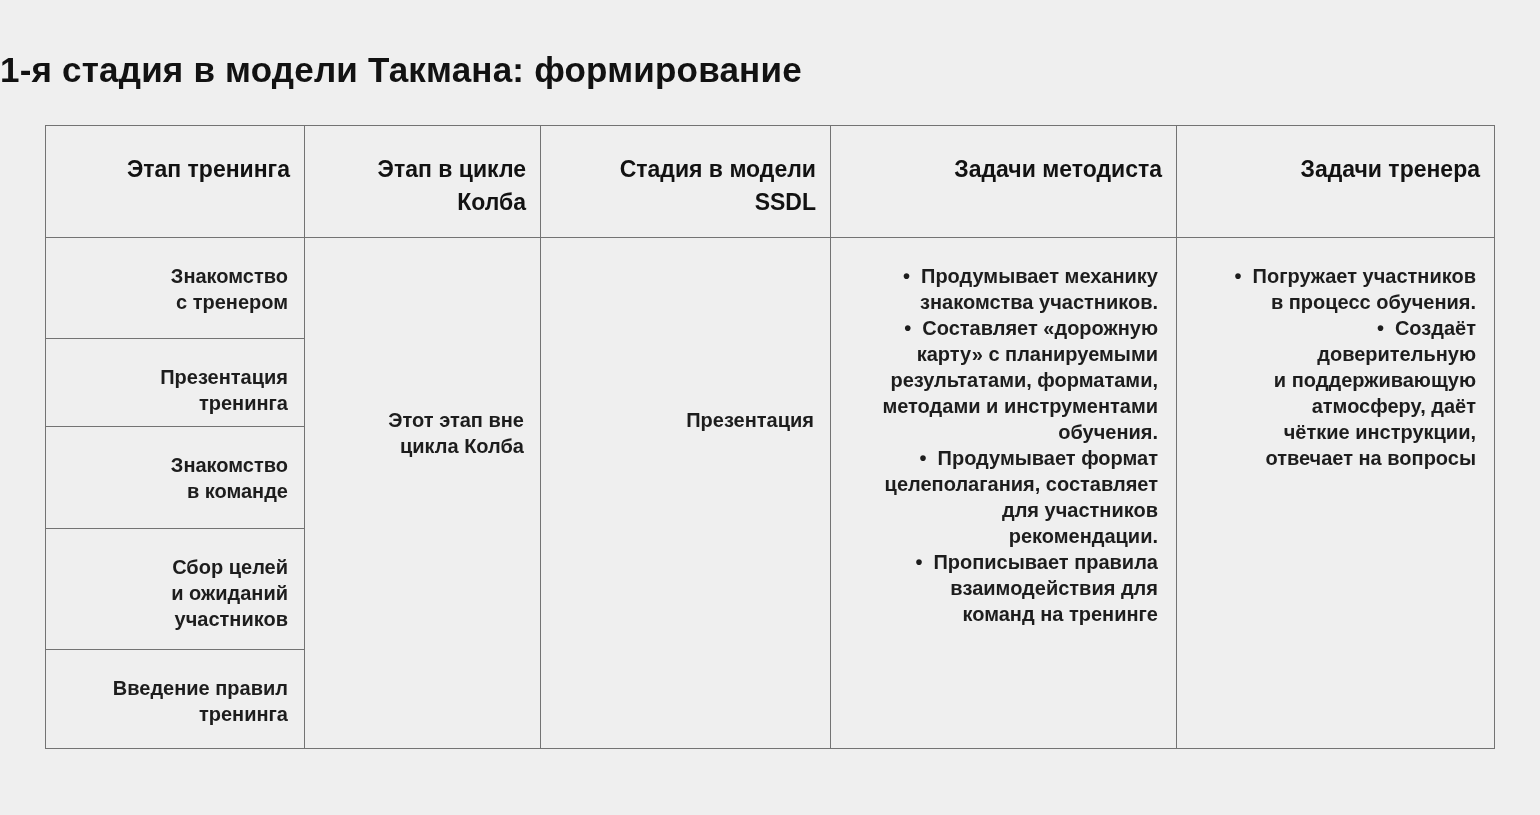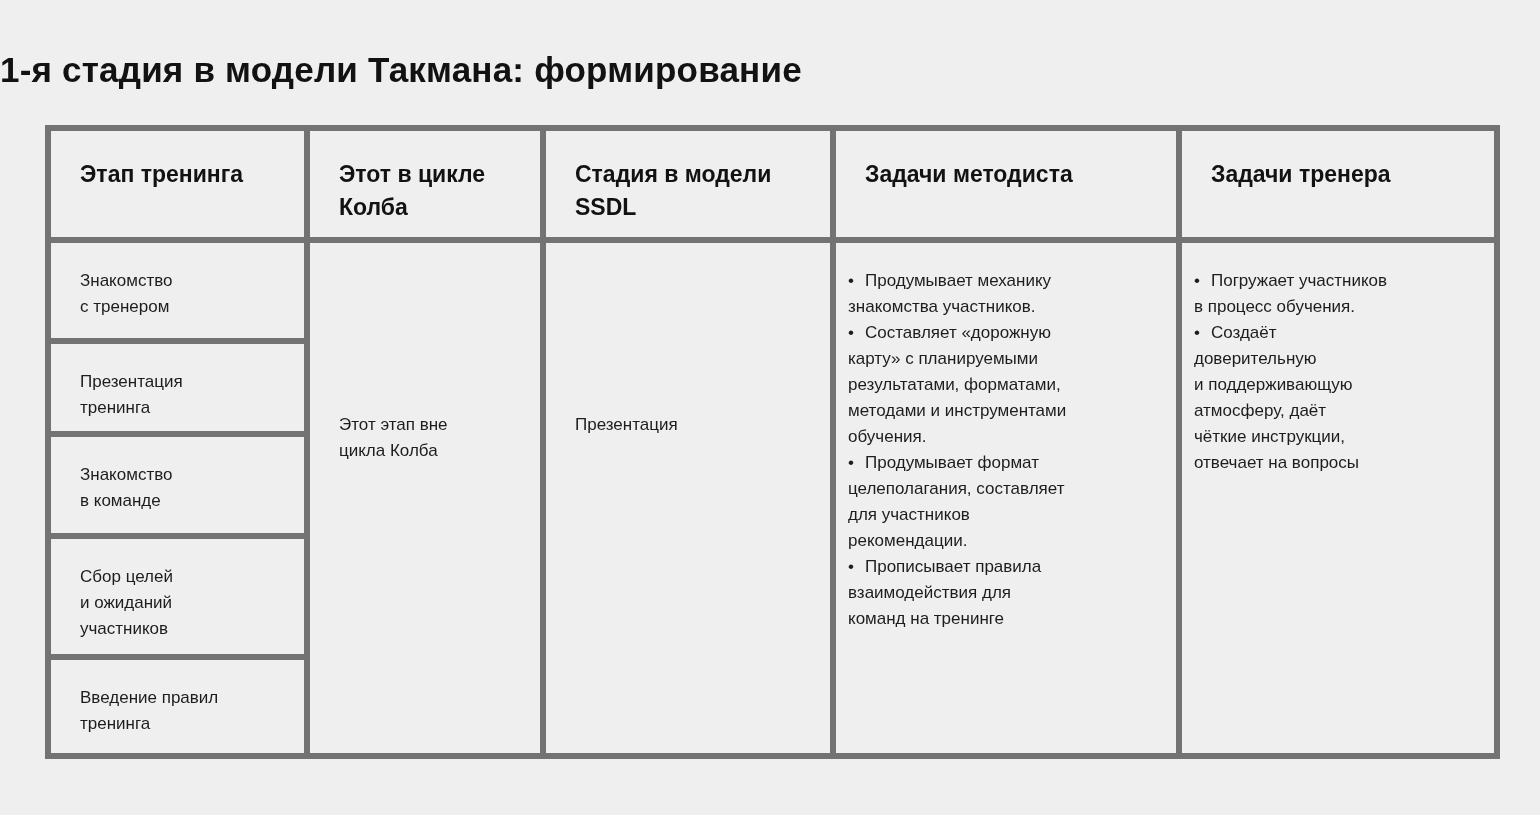--- a/index.html
+++ b/index.html
@@ -38,9 +38,9 @@
   }
   .stage-table th,
   .stage-table td {
-    border: 6px solid #737373;
+    border: 1px solid #737373;
     vertical-align: top;
-    text-align: left;
+    text-align: right;
   }
   .stage-table th {
     font-size: 23px;

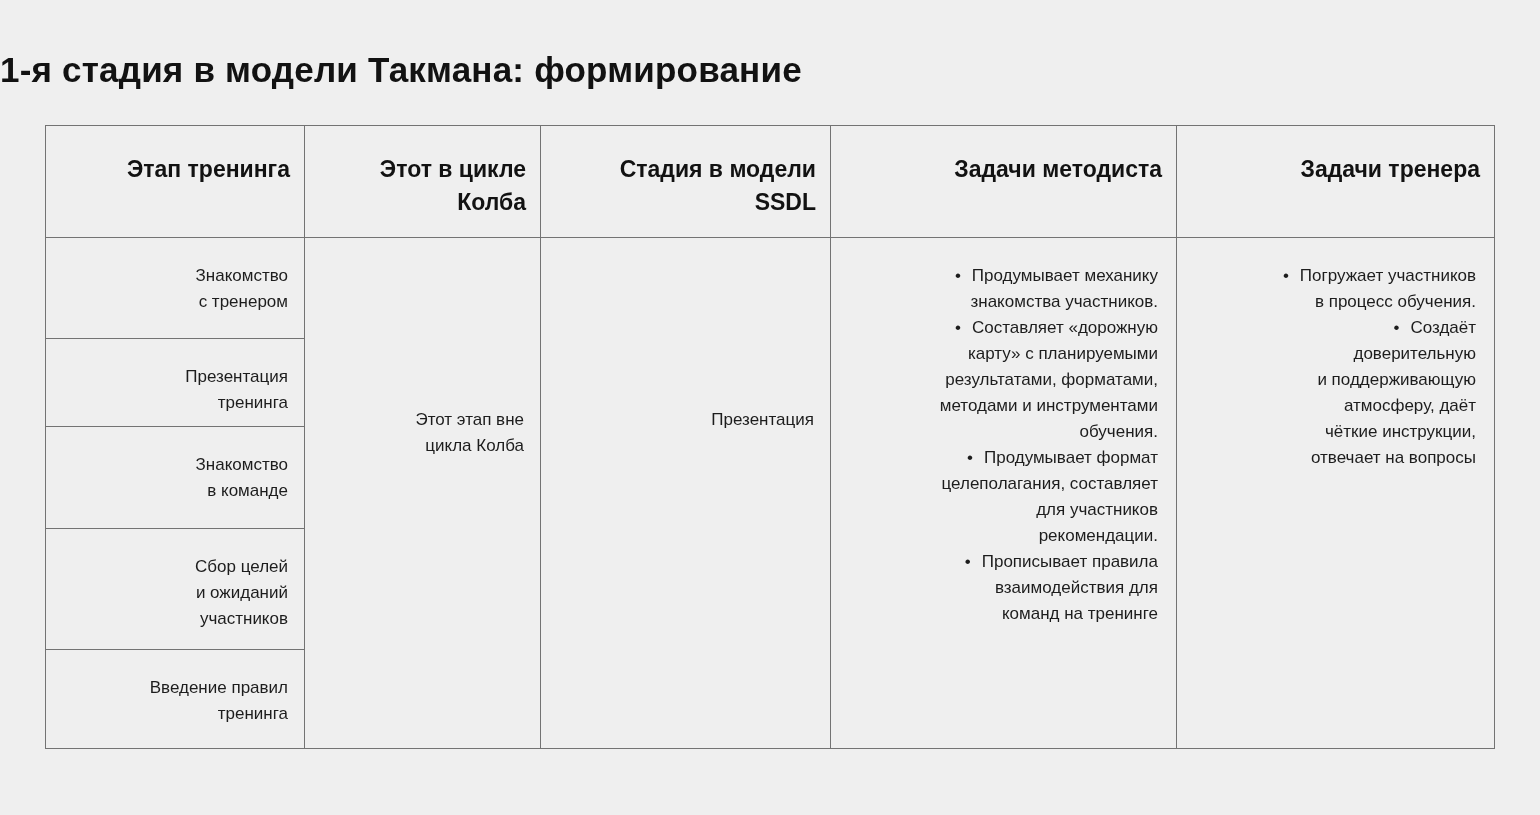--- a/index.html
+++ b/index.html
@@ -106,7 +106,7 @@
     <thead>
       <tr>
         <th>Этап тренинга</th>
-        <th>Этот в цикле
+        <th>Этап в цикле
 Колба</th>
         <th>Стадия в модели
 SSDL</th>

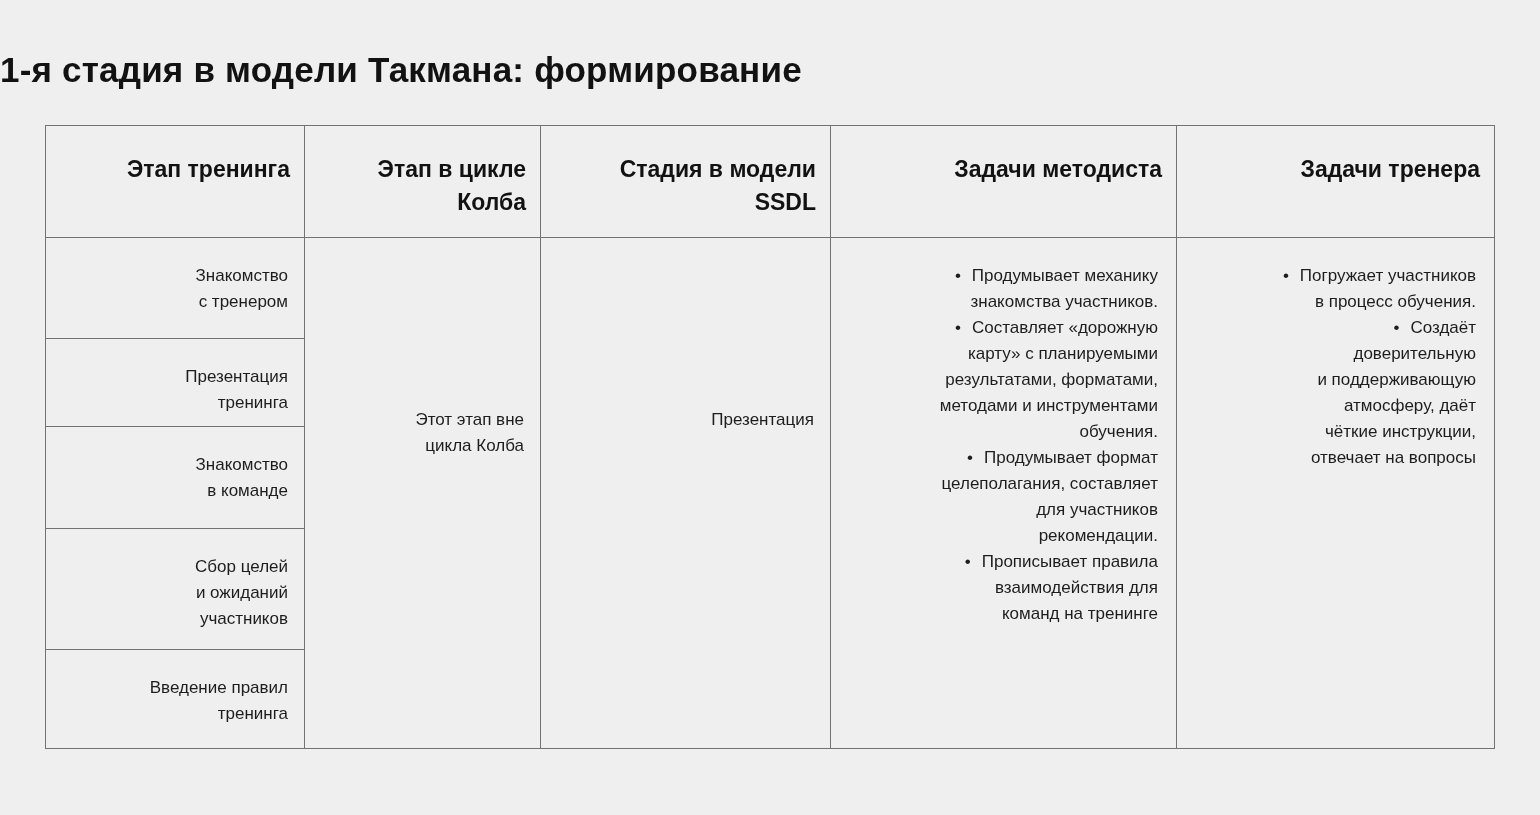--- a/index.html
+++ b/index.html
@@ -52,8 +52,8 @@
     white-space: pre-line;
   }
   .stage-table td {
-    font-size: 17px;
-    font-weight: 400;
+    font-size: 20px;
+    font-weight: 700;
     line-height: 26px;
     padding: 25px 16px 10px 29px;
     white-space: pre-line;

